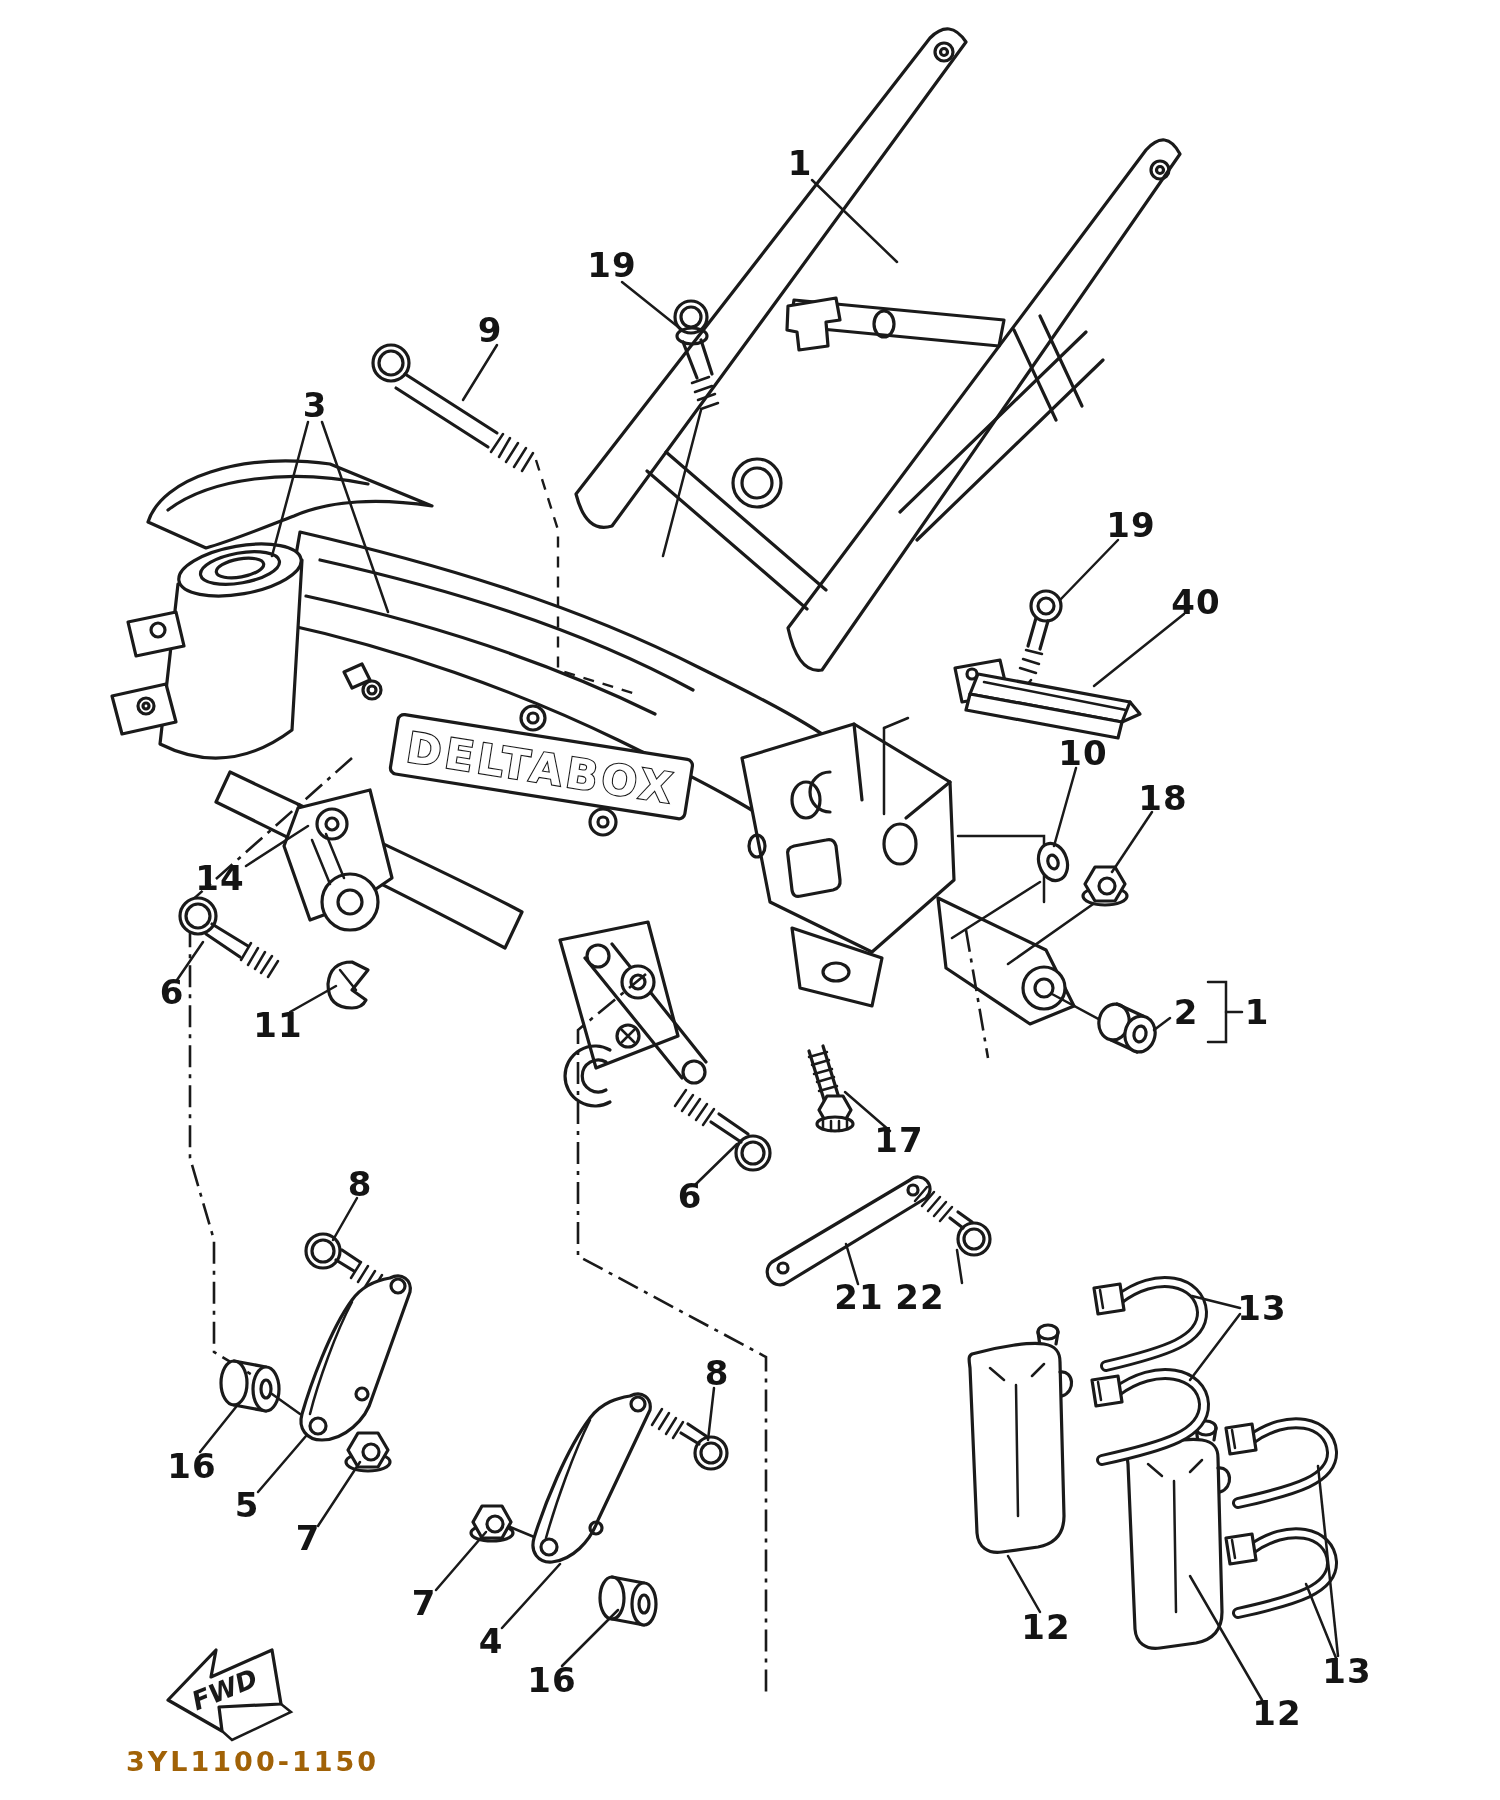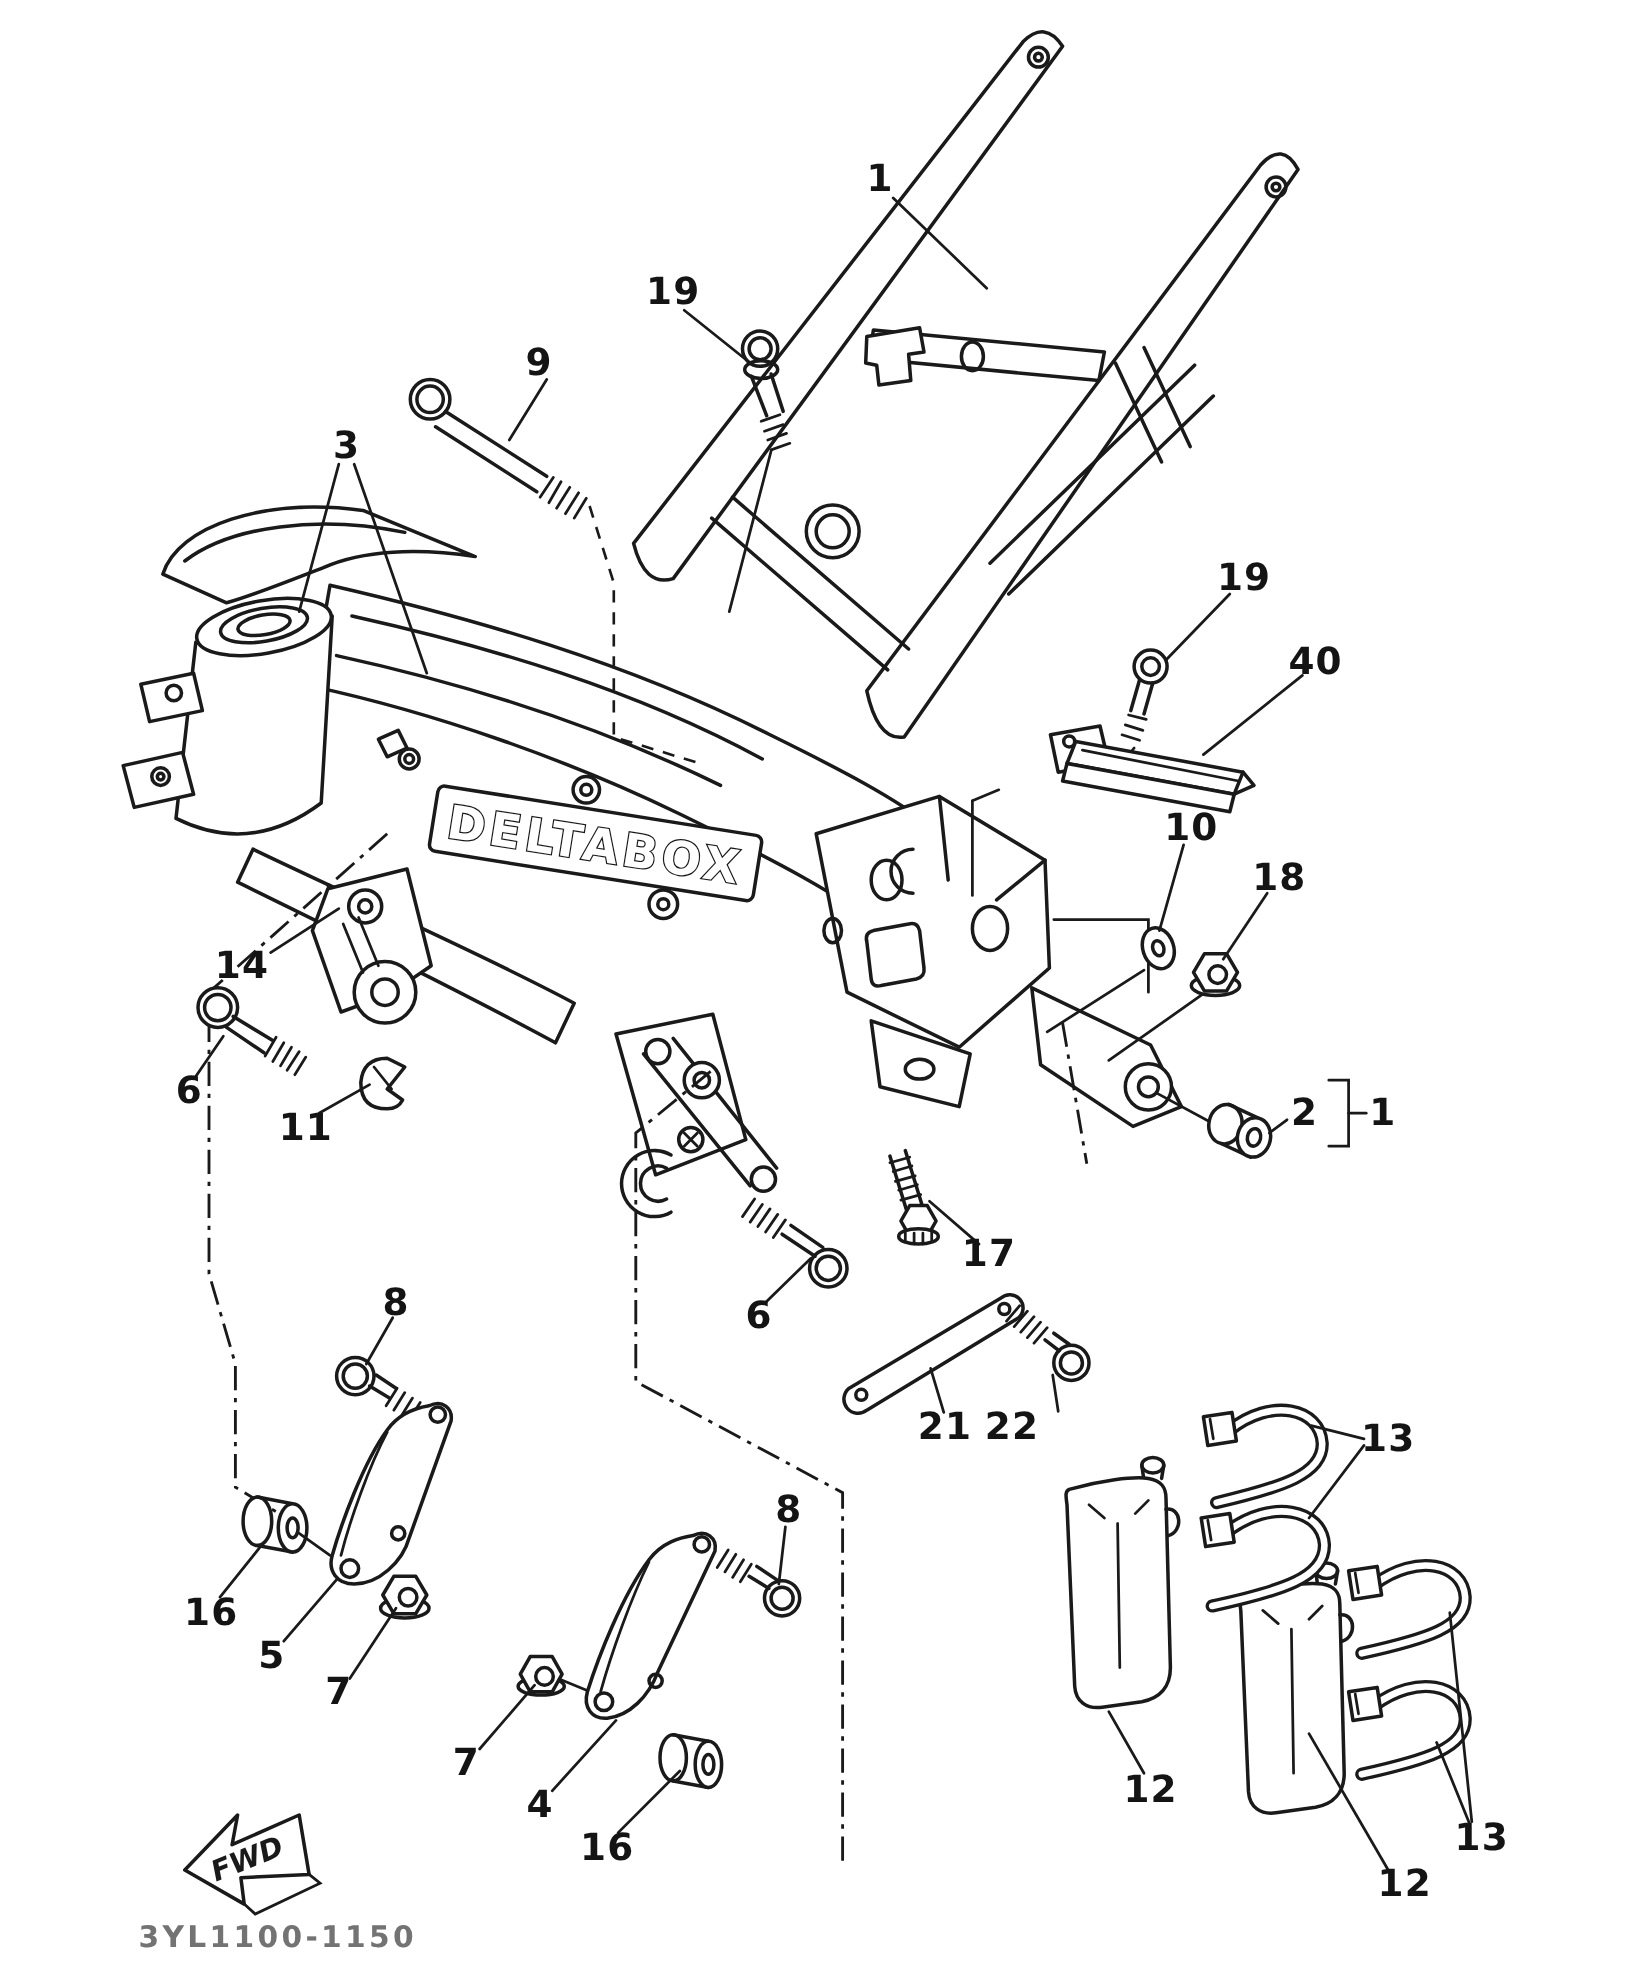--- a/index.html
+++ b/index.html
@@ -16,7 +16,7 @@
   .callout{position:absolute;transform:translate(-50%,-50%);
            font:700 34px "DejaVu Sans",sans-serif;color:#141414;letter-spacing:1px;}
   .partcode{position:absolute;left:126px;top:1746px;font:700 27px "DejaVu Sans",sans-serif;
-            color:#737373;letter-spacing:3px;}
+            color:#a16207;letter-spacing:3px;}
   .emblemtext{font:800 42px "DejaVu Sans",sans-serif;letter-spacing:4px;
               fill:#ffffff;stroke:#1a1a1a;stroke-width:2.2;paint-order:stroke;}
   .fwdtext{font:italic 700 26px "DejaVu Sans",sans-serif;fill:#1a1a1a;}

